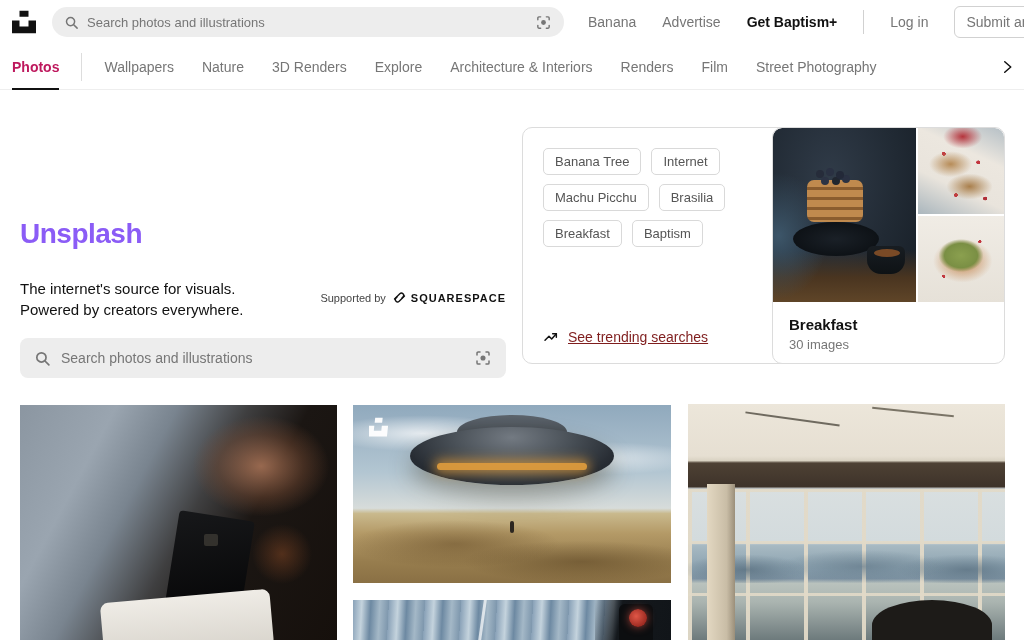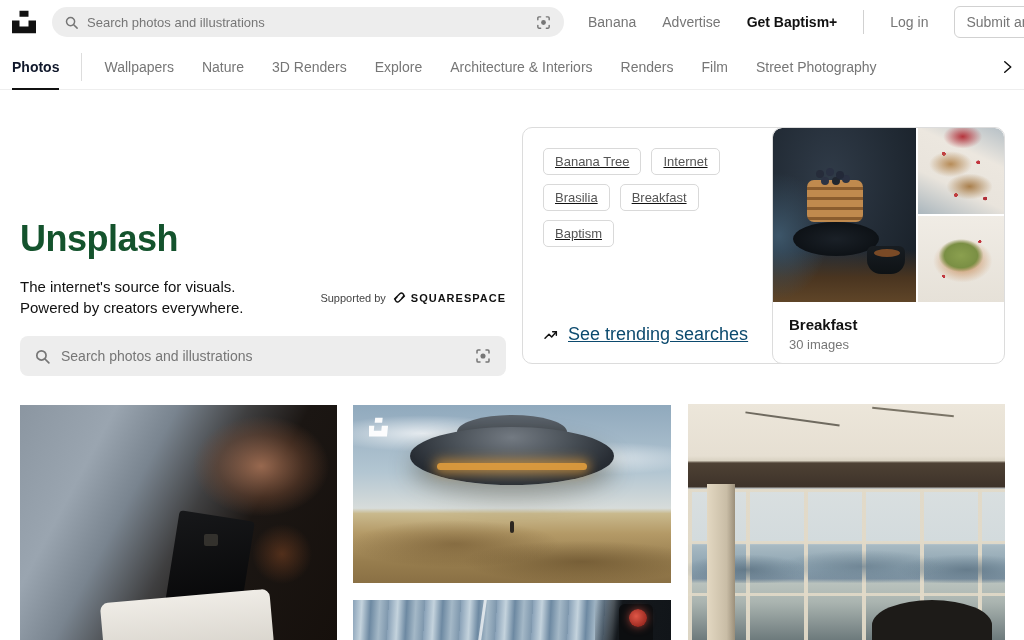--- a/index.html
+++ b/index.html
@@ -24,7 +24,7 @@
   
   .tabs { position:absolute; top:44px; left:0; width:1024px; height:46px; display:flex; align-items:center; padding:0 12px; border-bottom:1px solid #eee; background:#fff; }
   .tab { position:relative; font-size:14px; color:#767676; margin-right:28px; cursor:pointer; height:46px; line-height:46px; white-space:nowrap; }
-  .tab.active { color:#0f172a; font-weight:700;text-align:right; }
+  .tab.active { color:#be185d; font-weight:700;text-align:right; }
   .tab.active::after { content:""; position:absolute; left:0; right:0; bottom:0; height:2px; background:#111; }
   .tab-divider { width:1px; height:28px; background:#ddd; margin:0 22px 0 -6px; }
   .tabs-fade { position:absolute; right:26px; top:1px; width:86px; height:44px; background:linear-gradient(to right, rgba(255,255,255,0), #fff 75%); pointer-events:none; }

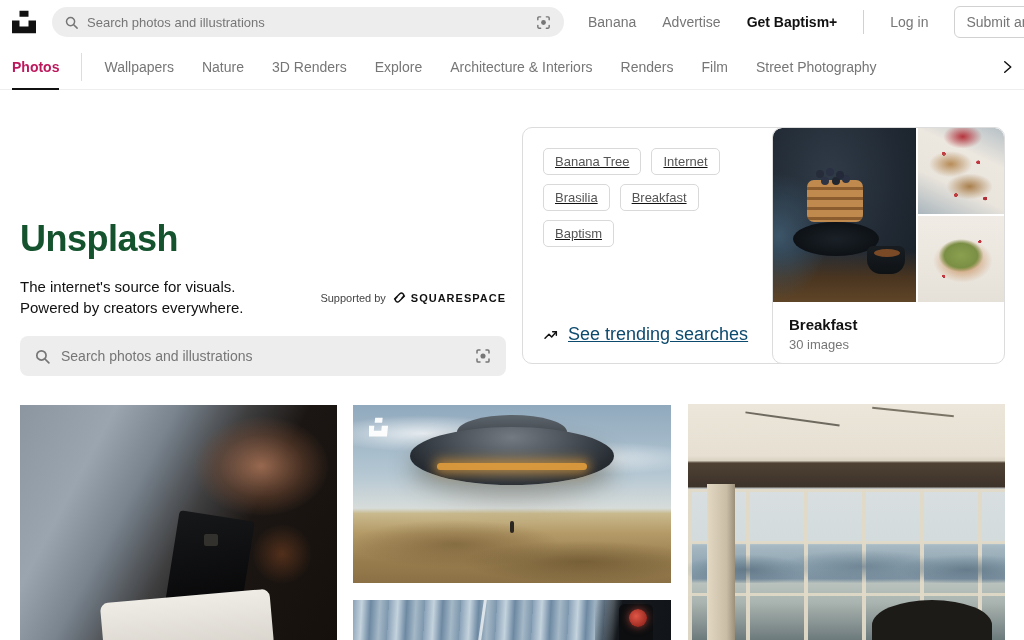--- a/index.html
+++ b/index.html
@@ -43,7 +43,7 @@
 
   
   .card { position:absolute; background:#fff; border:1px solid #dcdcdc; border-radius:10px; }
-  .trending-card { left:522px; top:127px; width:271px; height:237px; padding:20px;text-decoration:underline; }
+  .trending-card { left:522px; top:127px; width:271px; height:237px; padding:20px; }
   .pills { display:flex; flex-wrap:wrap; gap:9px 10px; }
   .pill { font-size:13px; color:#555; border:1px solid #d9d9d9; border-radius:5px; padding:5px 11px; background:#fff; cursor:pointer; white-space:nowrap; }
   .trending-link-row { position:absolute; left:20px; bottom:18px; display:flex; align-items:center; gap:9px; cursor:pointer; }

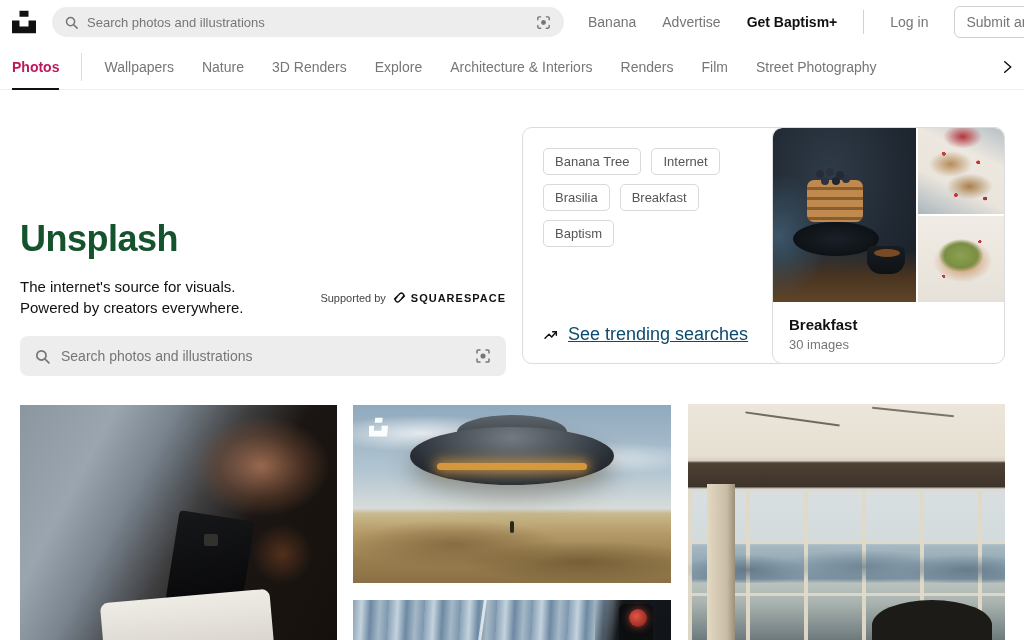--- a/index.html
+++ b/index.html
@@ -237,6 +237,7 @@
     <div class="pills">
       <button class="pill">Banana Tree</button>
       <button class="pill">Internet</button>
+      <button class="pill">Machu Picchu</button>
       <button class="pill">Brasilia</button>
       <button class="pill">Breakfast</button>
       <button class="pill">Baptism</button>

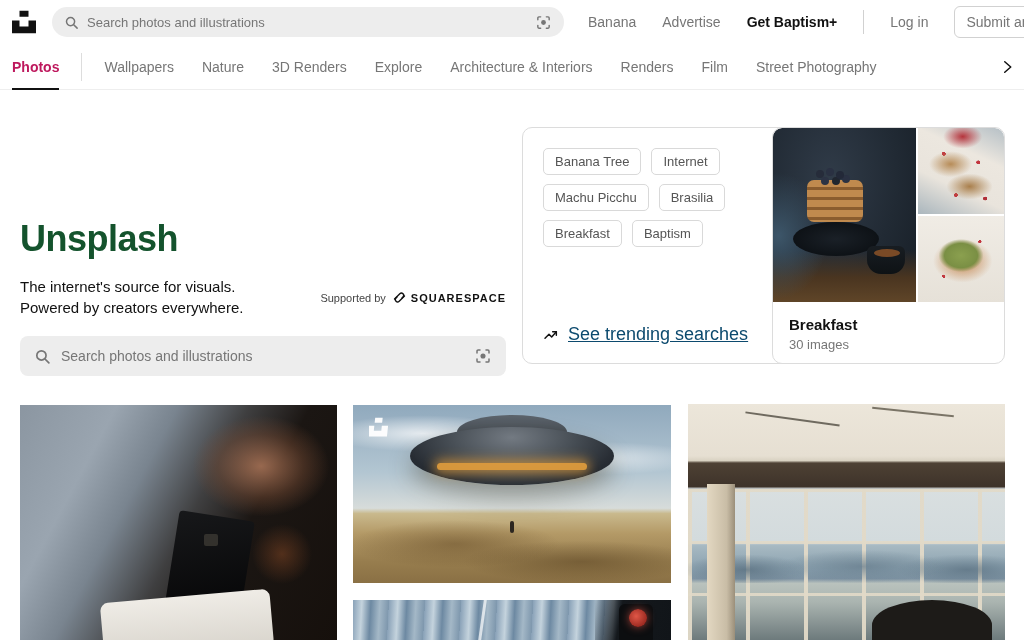--- a/index.html
+++ b/index.html
@@ -32,7 +32,7 @@
 
   
   .hero { position:absolute; left:20px; top:218px; width:486px; }
-  .hero-title { font-size:36px; font-weight:800; letter-spacing:-0.5px; color:#14532d; }
+  .hero-title { font-size:28px; font-weight:800; letter-spacing:-0.5px; color:#8b5cf6; }
   .hero-tagline { margin-top:16px; font-size:15px; color:#111; line-height:21px; }
   .sponsor-row { position:absolute; right:0; top:72px; display:flex; align-items:center; gap:6px; }
   .sponsor-label { font-size:11px; color:#444; }

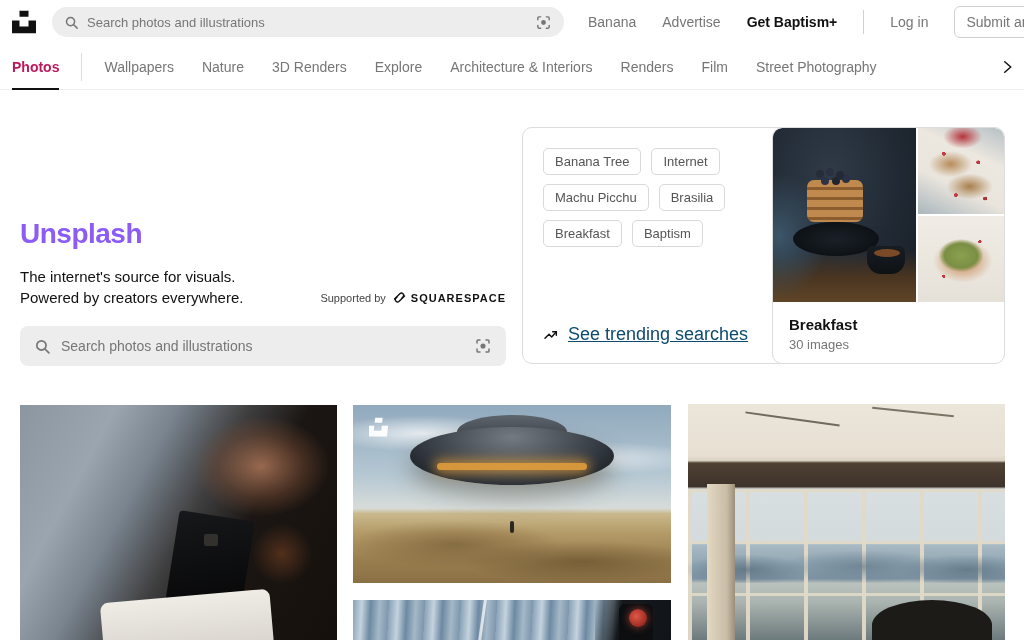--- a/index.html
+++ b/index.html
@@ -33,7 +33,7 @@
   
   .hero { position:absolute; left:20px; top:218px; width:486px; }
   .hero-title { font-size:28px; font-weight:800; letter-spacing:-0.5px; color:#8b5cf6; }
-  .hero-tagline { margin-top:16px; font-size:15px; color:#111; line-height:21px; }
+  .hero-tagline { margin-top:28px; font-size:15px; color:#111; line-height:21px; }
   .sponsor-row { position:absolute; right:0; top:72px; display:flex; align-items:center; gap:6px; }
   .sponsor-label { font-size:11px; color:#444; }
   .sponsor-name { font-size:11px; font-weight:700; letter-spacing:1px; color:#111; display:flex; align-items:center; gap:4px; }

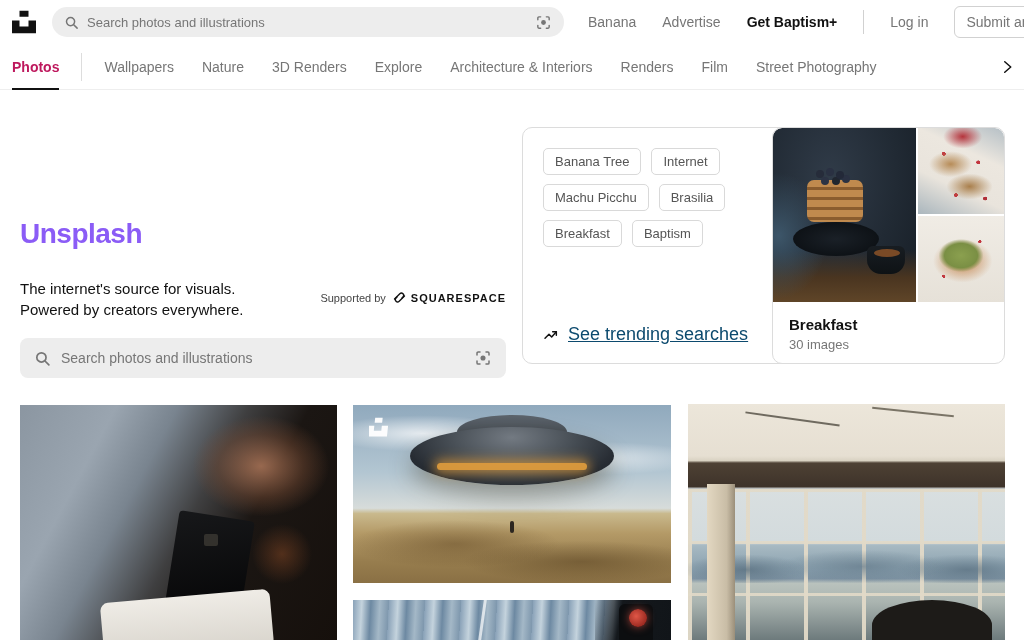--- a/index.html
+++ b/index.html
@@ -47,7 +47,7 @@
   .pills { display:flex; flex-wrap:wrap; gap:9px 10px; }
   .pill { font-size:13px; color:#555; border:1px solid #d9d9d9; border-radius:5px; padding:5px 11px; background:#fff; cursor:pointer; white-space:nowrap; }
   .trending-link-row { position:absolute; left:20px; bottom:18px; display:flex; align-items:center; gap:9px; cursor:pointer; }
-  .trending-link { font-size:18px; font-weight:500; color:#0c4a6e; text-decoration:underline; }
+  .trending-link { font-size:14px; font-weight:500; color:#7f1d1d; text-decoration:underline; }
 
   
   .collection-card { left:772px; top:127px; width:233px; height:237px; overflow:hidden; cursor:pointer; }

